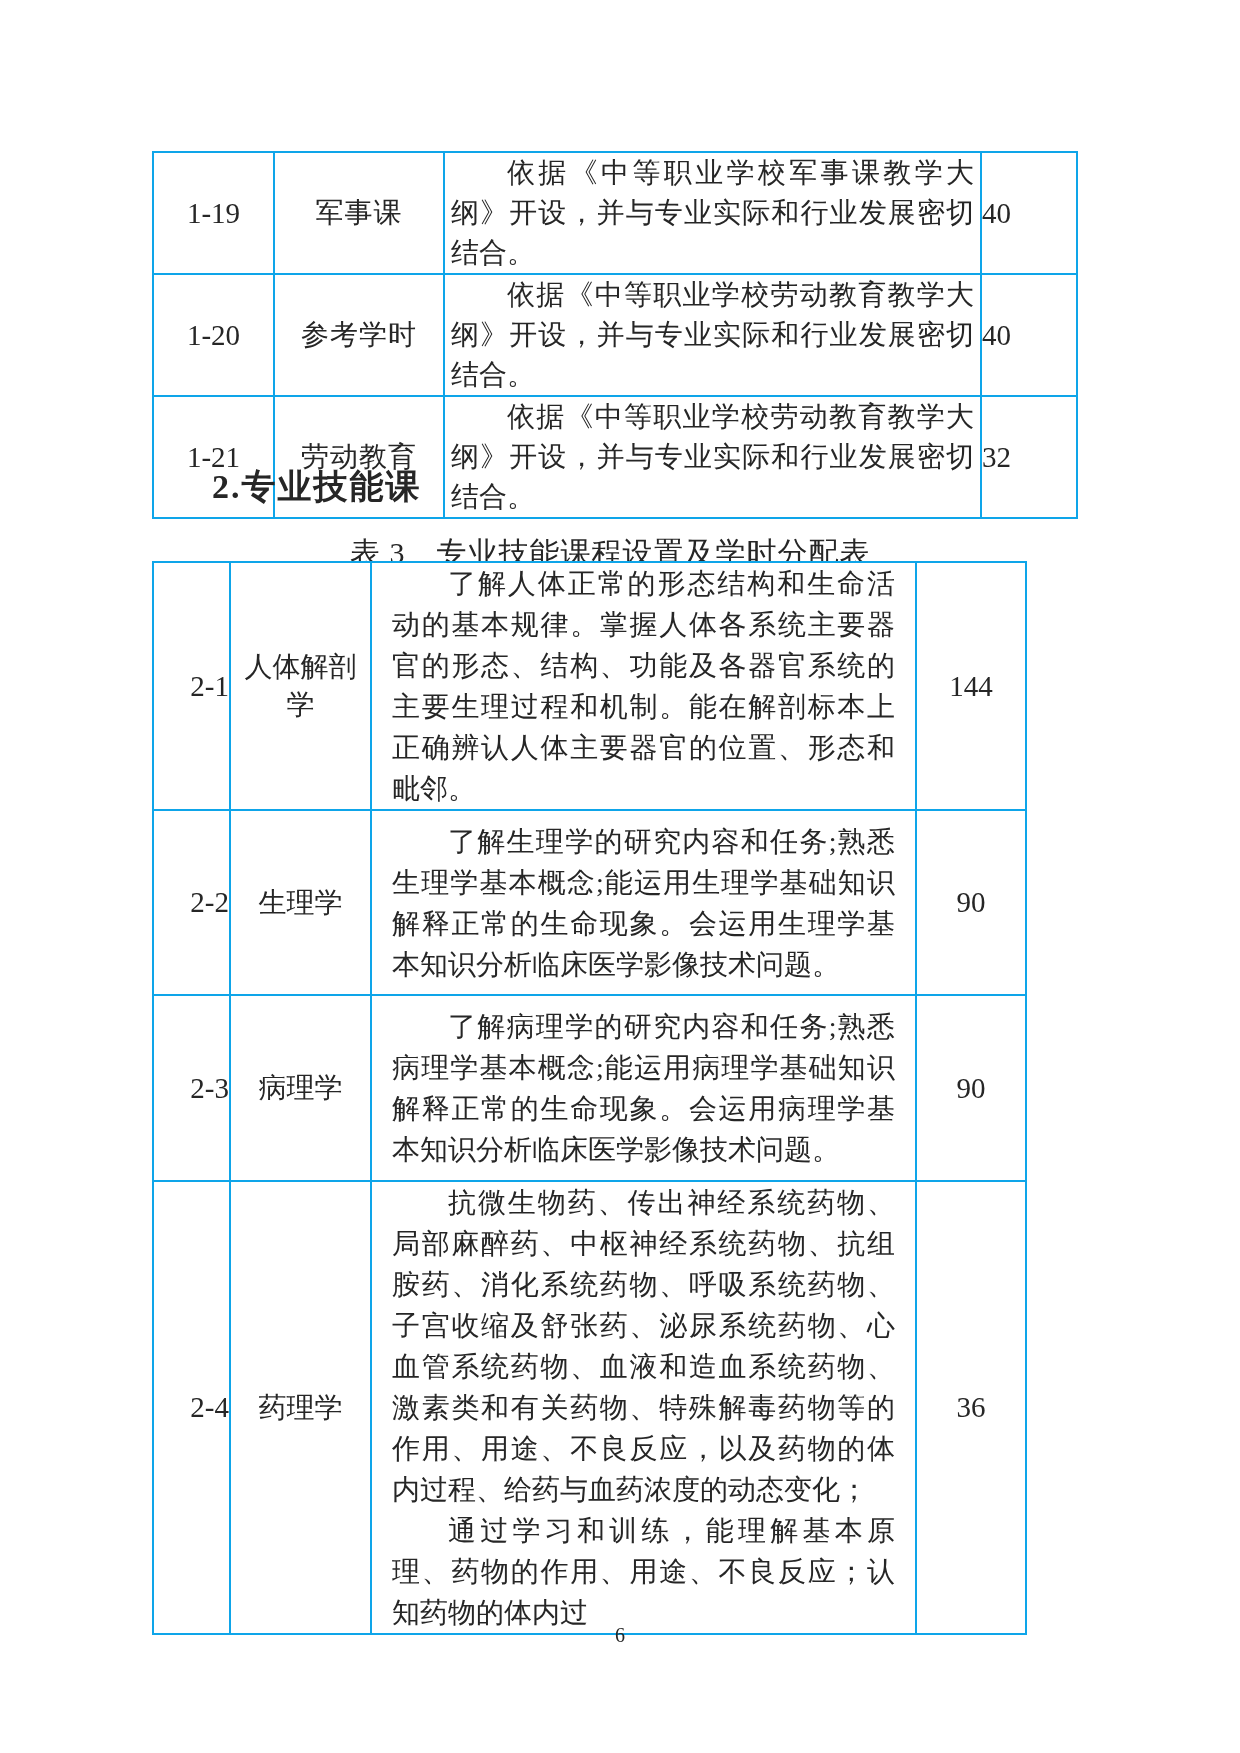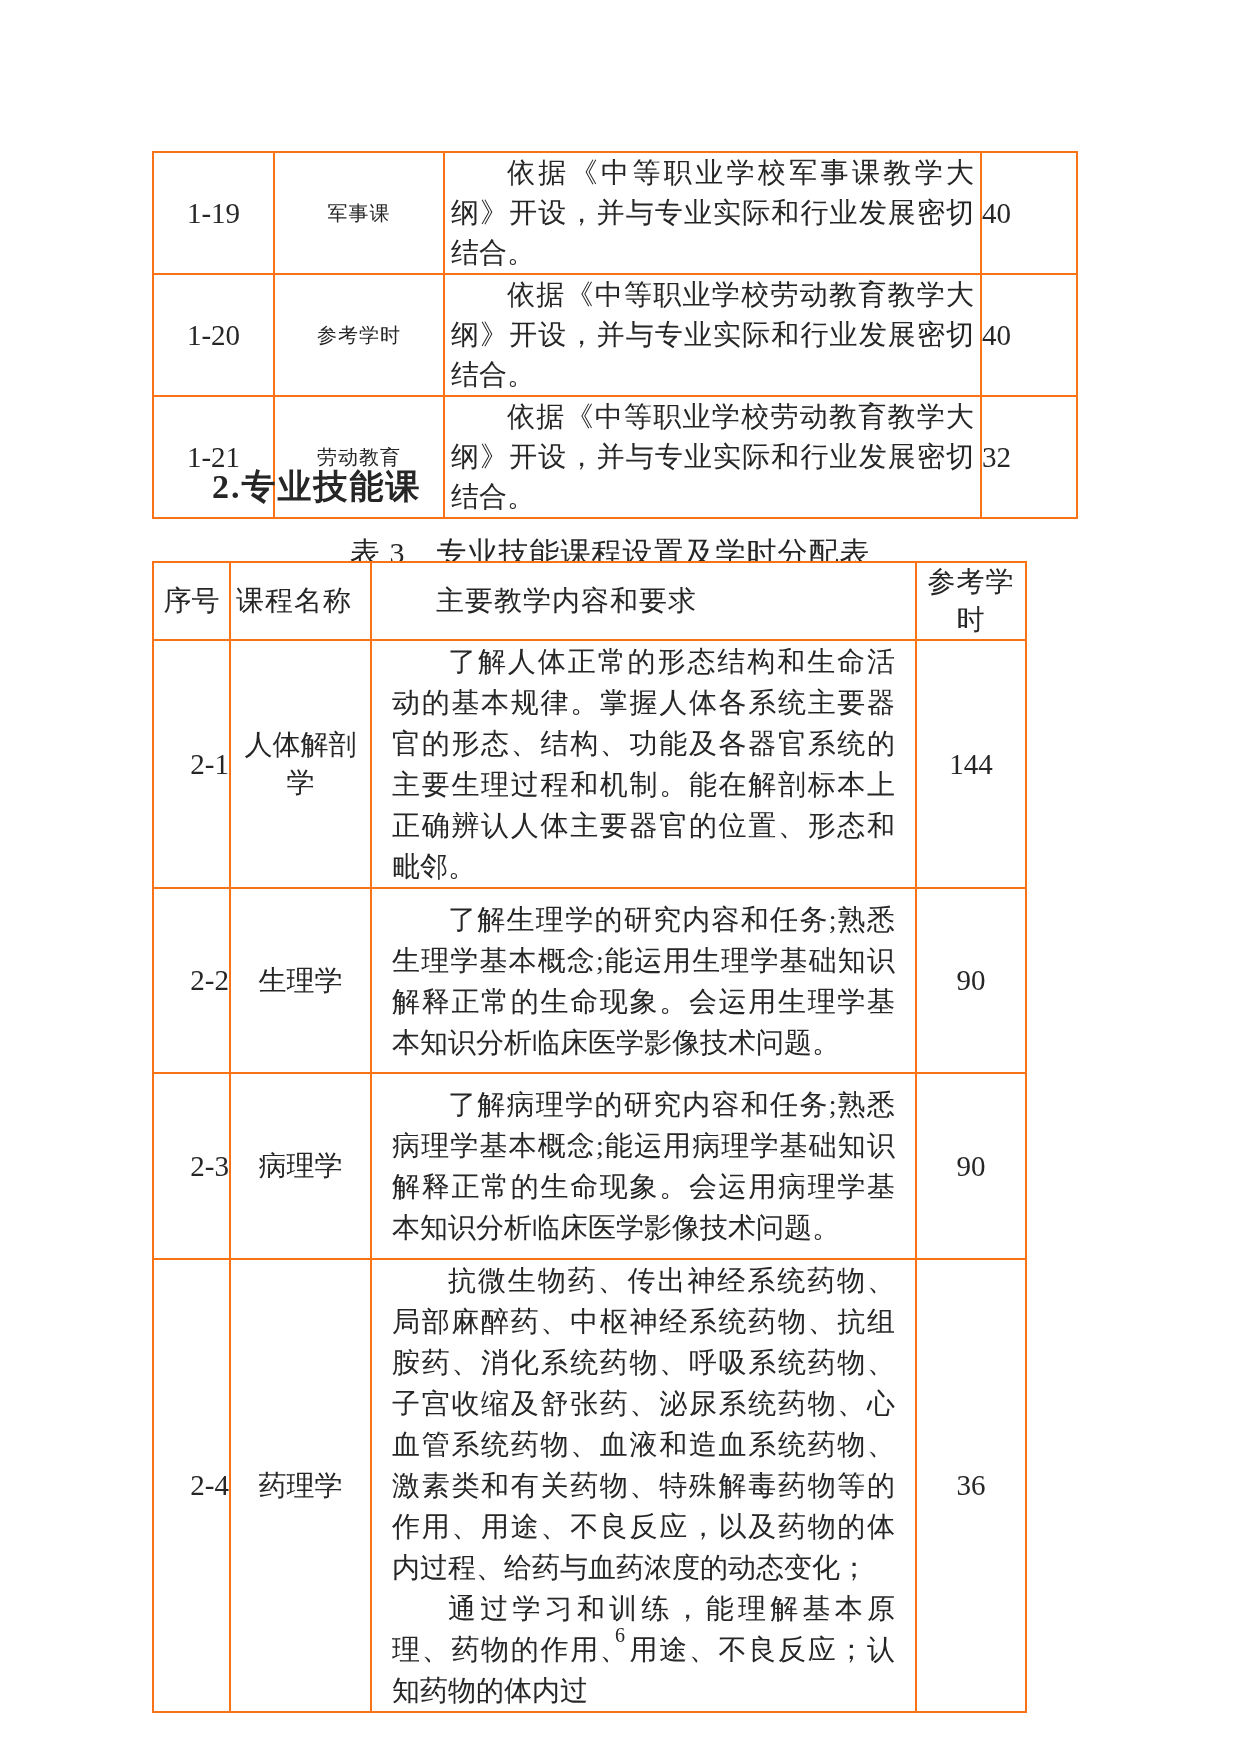--- a/index.html
+++ b/index.html
@@ -24,7 +24,7 @@
     background: #ffffff;
   }
   table.doc-table td, table.doc-table th {
-    border: 2px solid #f97316;
+    border: 2px solid #0ea5e9;
     padding: 0;
     vertical-align: middle;
     font-weight: normal;

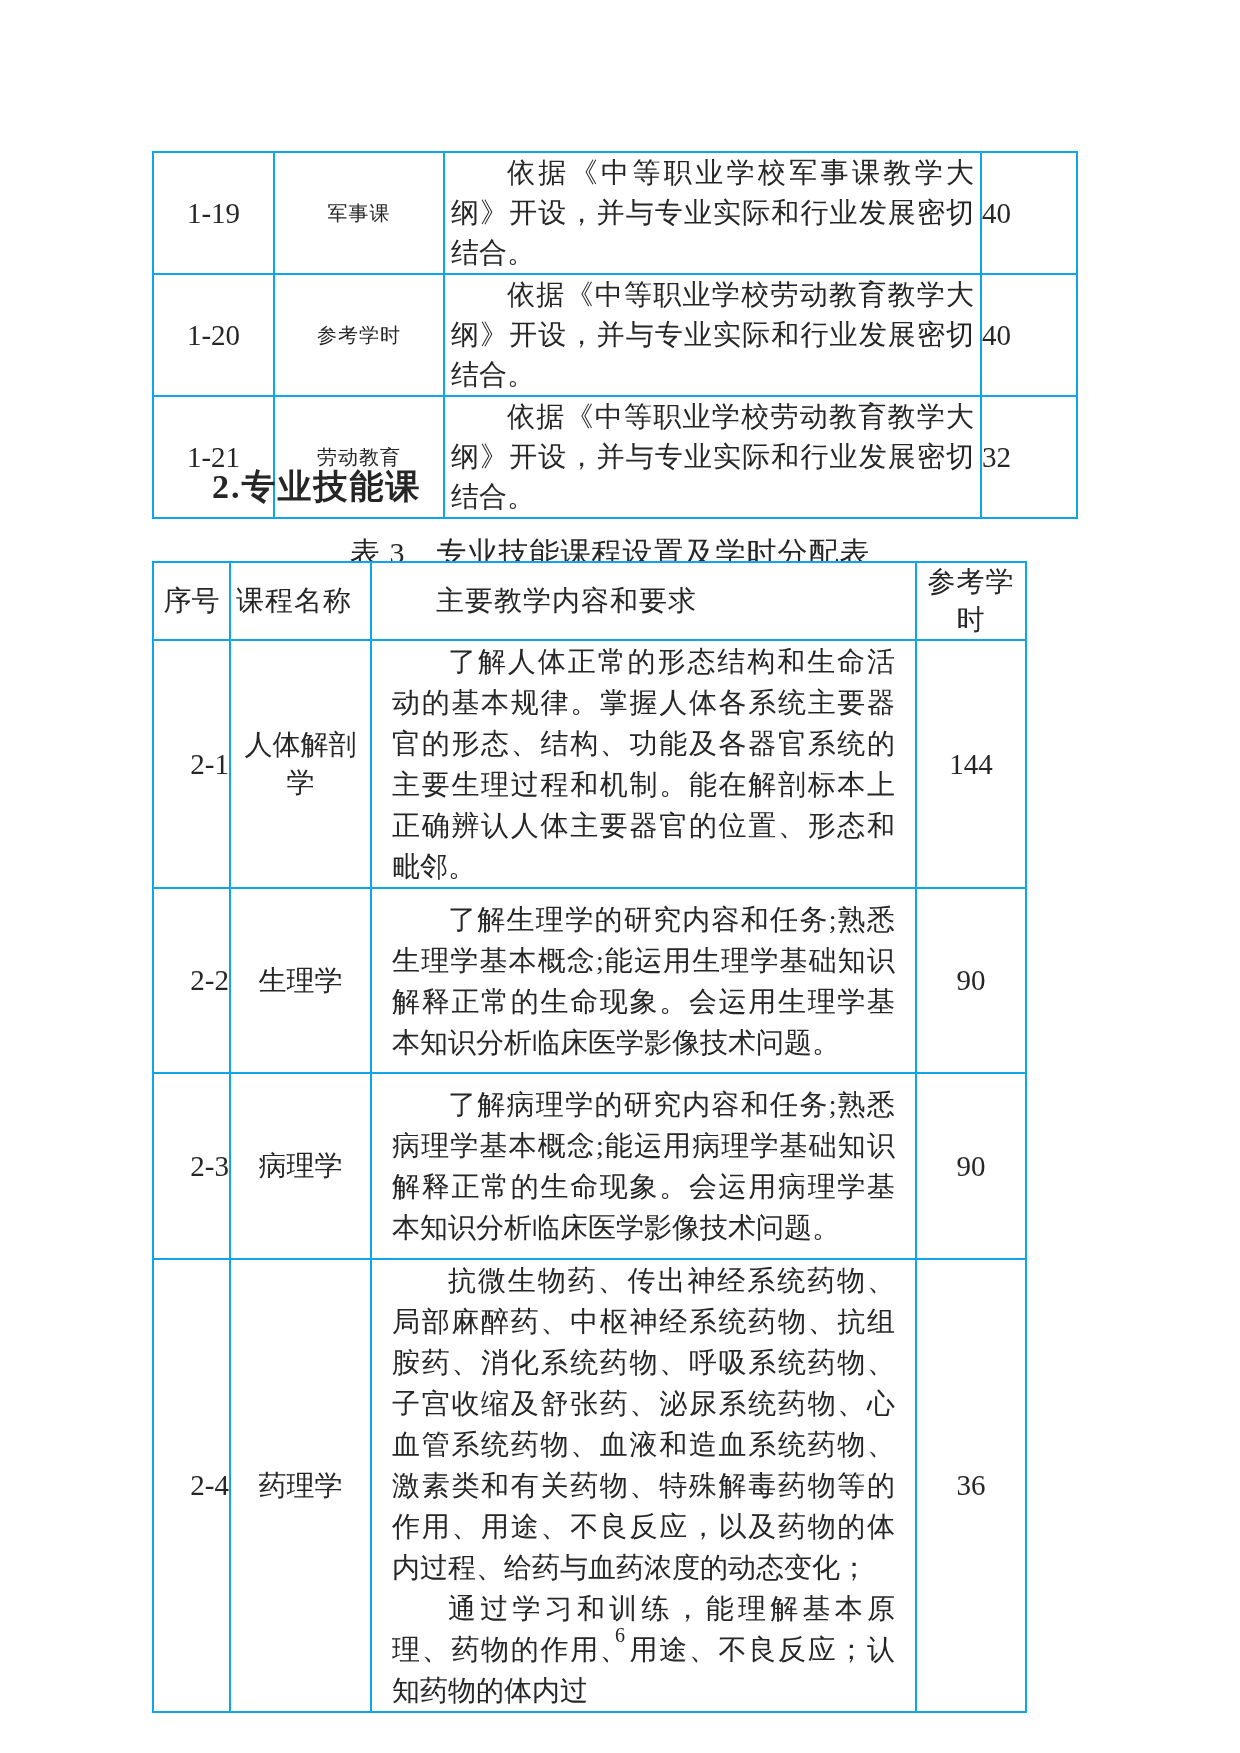--- a/index.html
+++ b/index.html
@@ -33,7 +33,7 @@
   
   .top-table { left: 152px; top: 151px; width: 924px; }
   .top-table td.c-no   { text-align: center; font-size: 29px; }
-  .top-table td.c-name { text-align: center; font-size: 20px; letter-spacing: 1px; }
+  .top-table td.c-name { text-align: center; font-size: 28px; letter-spacing: 1px; }
   .top-table td.c-desc { font-size: 28px; }
   .top-table td.c-desc p {
     margin: 0;

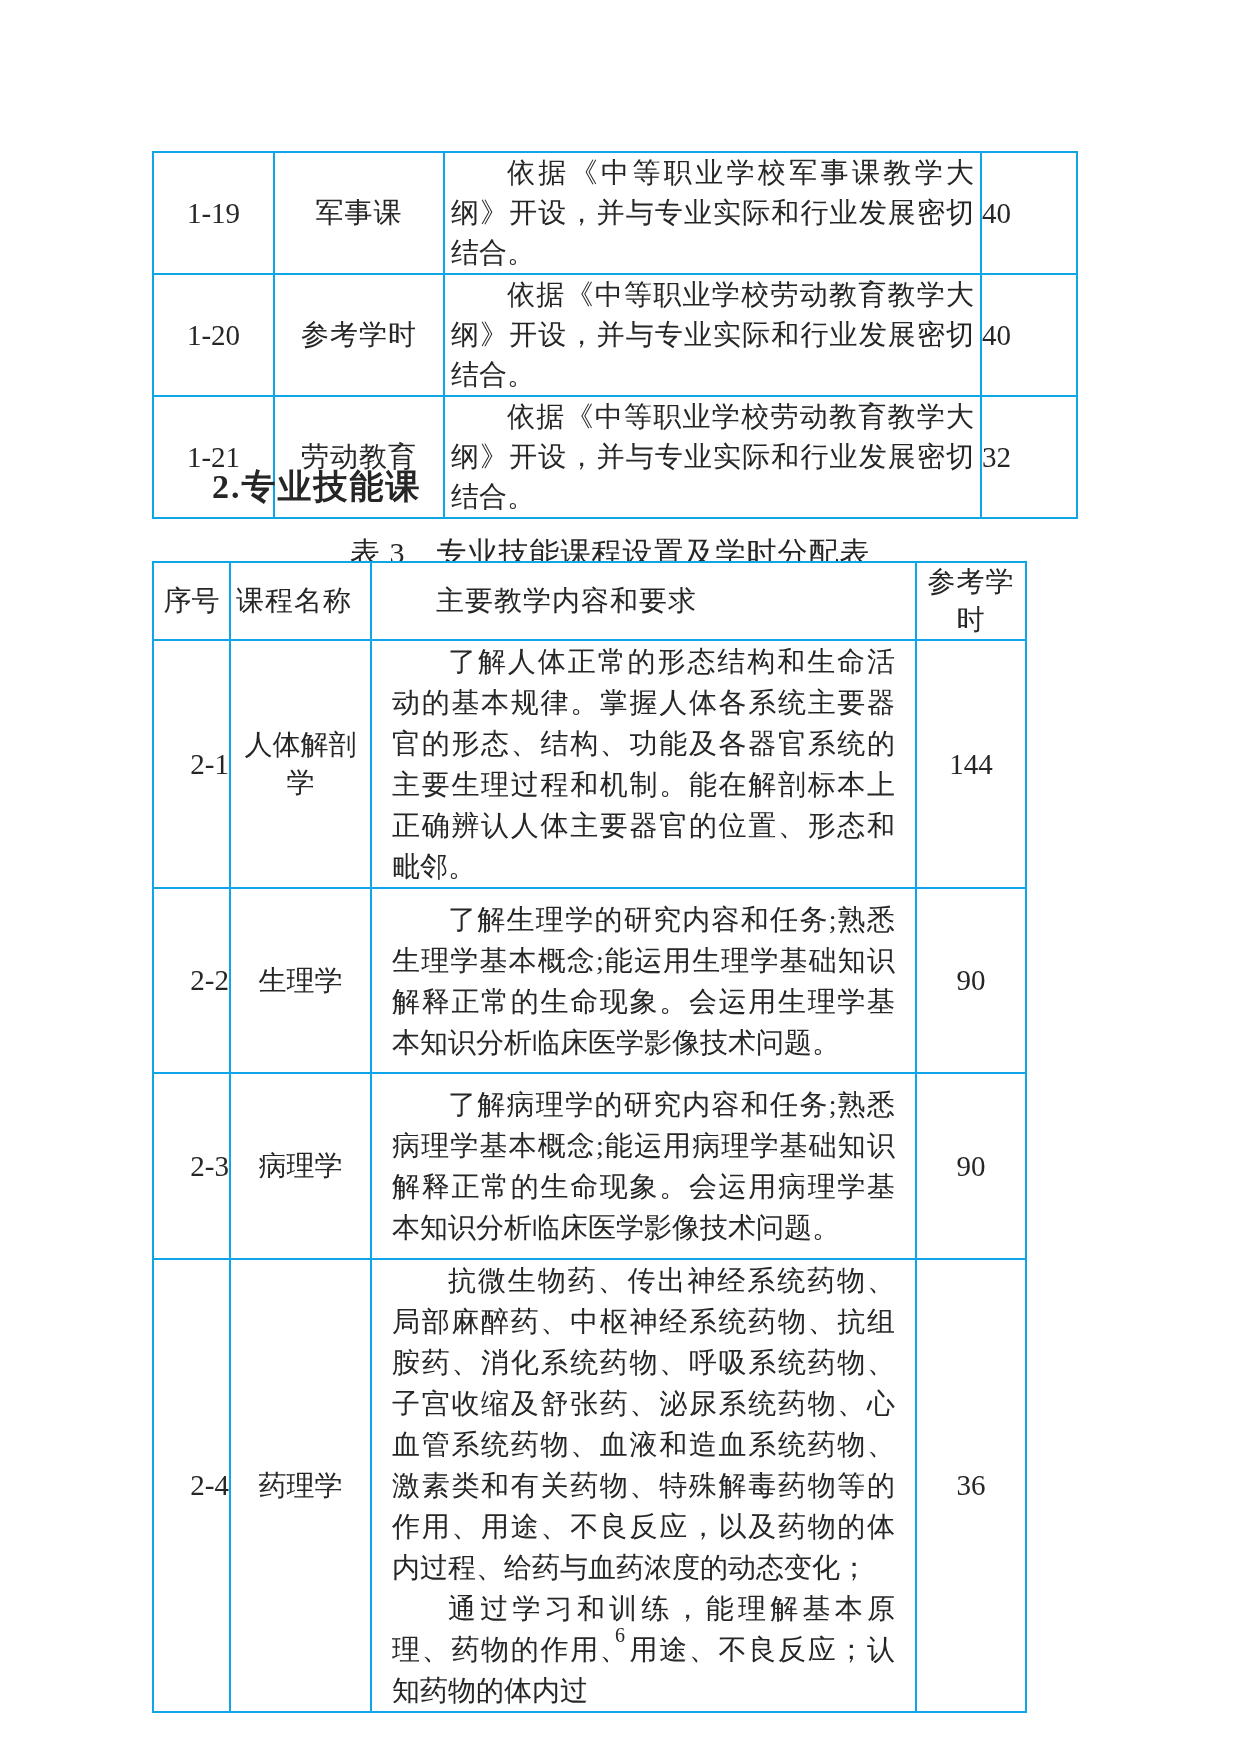--- a/index.html
+++ b/index.html
@@ -143,12 +143,6 @@
         <col style="width:110px">
     </colgroup>
     <tbody>
-        <tr style="height:47px">
-      <th class="h-no">序号</th>
-      <th class="h-name">课程名称</th>
-      <th class="h-content">主要教学内容和要求</th>
-      <th class="h-hours">参考学时</th>
-    </tr>
     <tr style="height:197px">
       <td class="c-no">2-1</td>
       <td class="c-name">人体解剖学</td>

